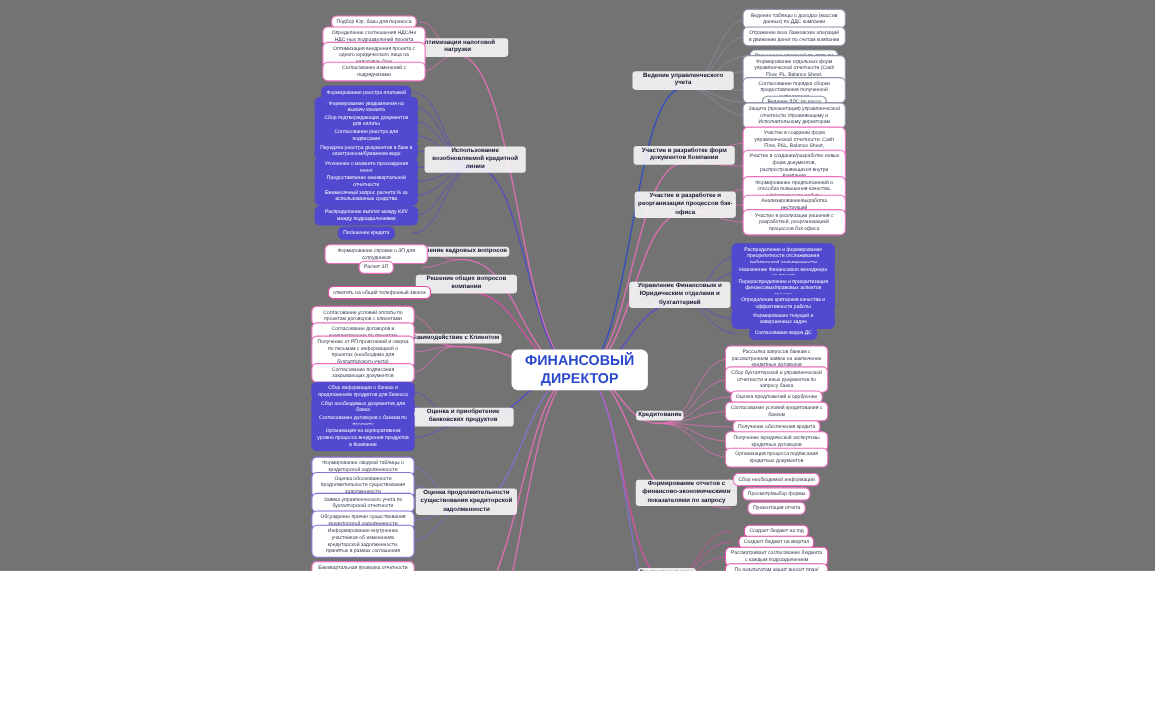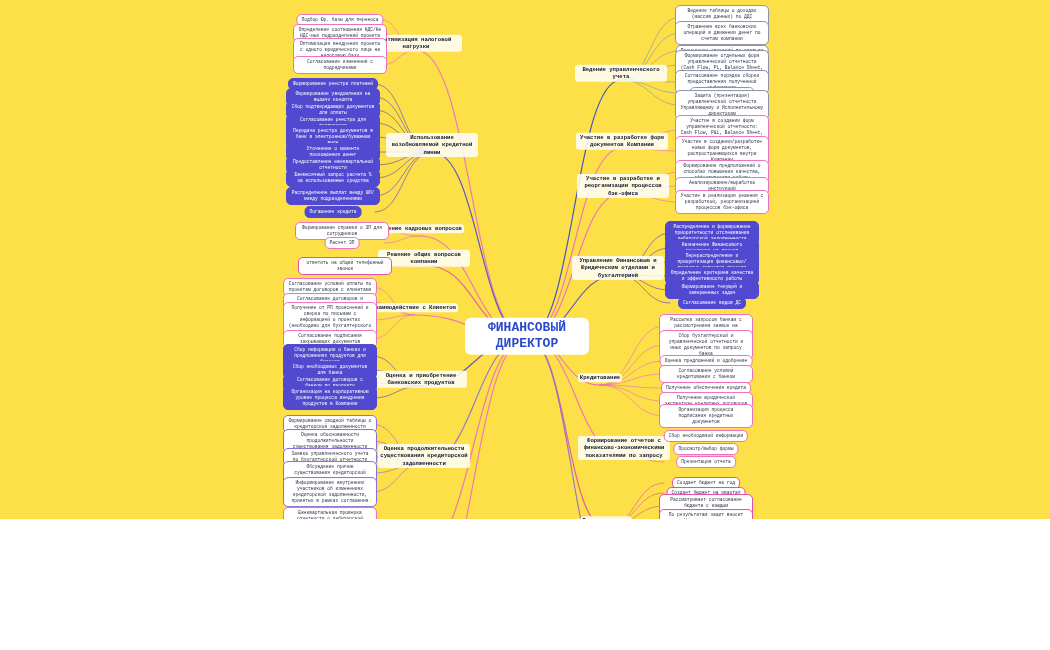--- a/index.html
+++ b/index.html
@@ -4,8 +4,8 @@
 <style>
   html,body{margin:0;padding:0;background:#fff;}
   .stage{
-    position:relative;width:1050px;height:519px;background:#fde047;overflow:hidden;
-    font-family:Liberation Mono, monospace;
+    position:relative;width:1050px;height:519px;background:#737373;overflow:hidden;
+    font-family:Liberation Sans, sans-serif;
   }
   .stage svg{position:absolute;left:0;top:0;}
   .center-node{

